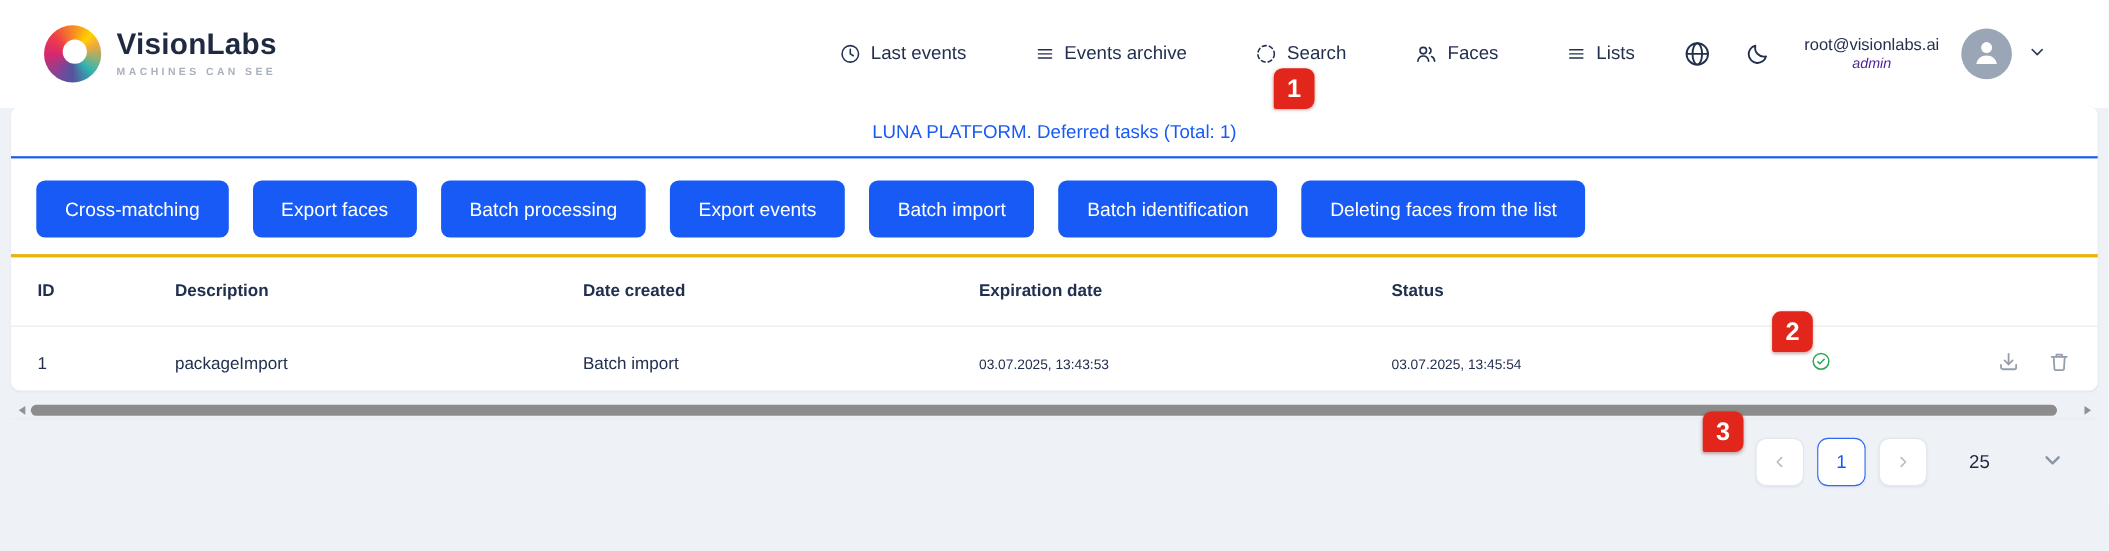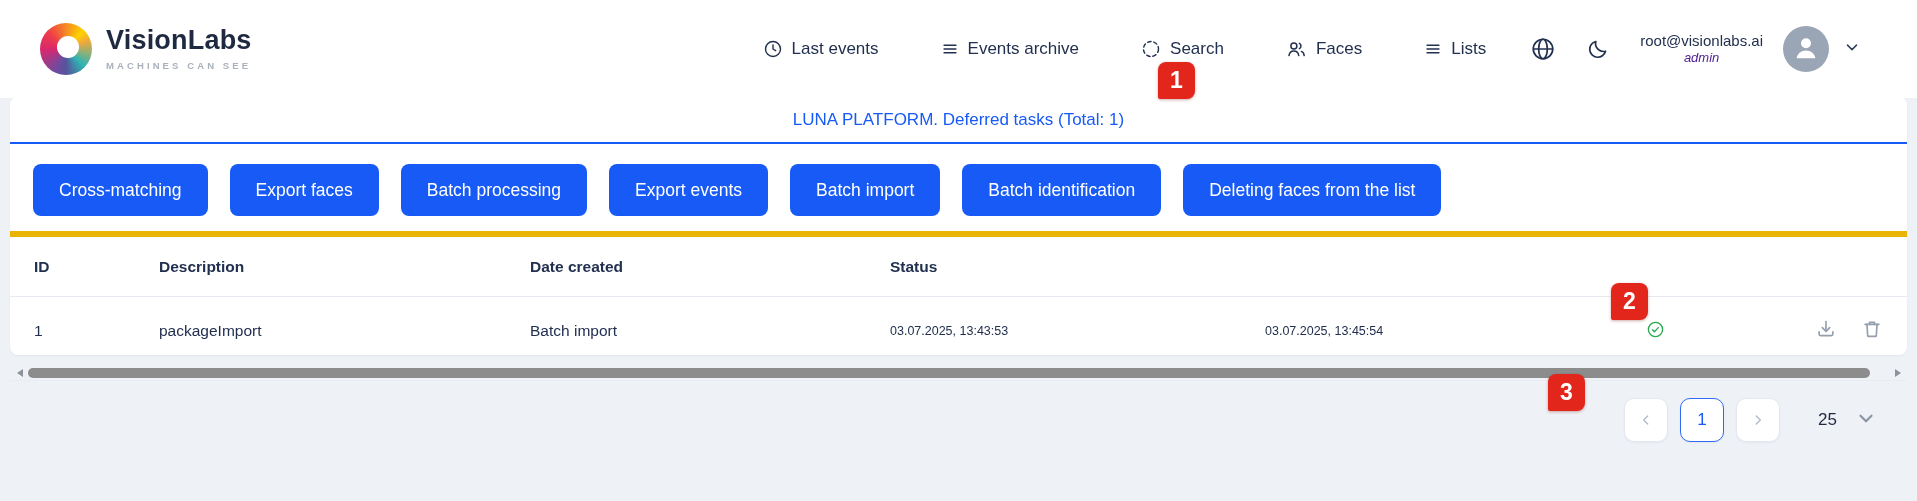--- a/index.html
+++ b/index.html
@@ -75,7 +75,7 @@
     grid-template-columns:125px 371px 360px 375px 381px 80px 1fr;
     align-items:center; padding:0 24px;
   }
-  .t-head { border-top:6px solid #eab308; border-bottom:1px solid #e7eaf0; height:66px; }
+  .t-head { border-top:3px solid #eab308; border-bottom:1px solid #e7eaf0; height:66px; }
   .t-head .t-cell { font-size:15.5px; font-weight:600; color:#22304f; }
   .t-body { height:68px; cursor:pointer; }
   .t-cell { font-size:15.5px; color:#22304f; }

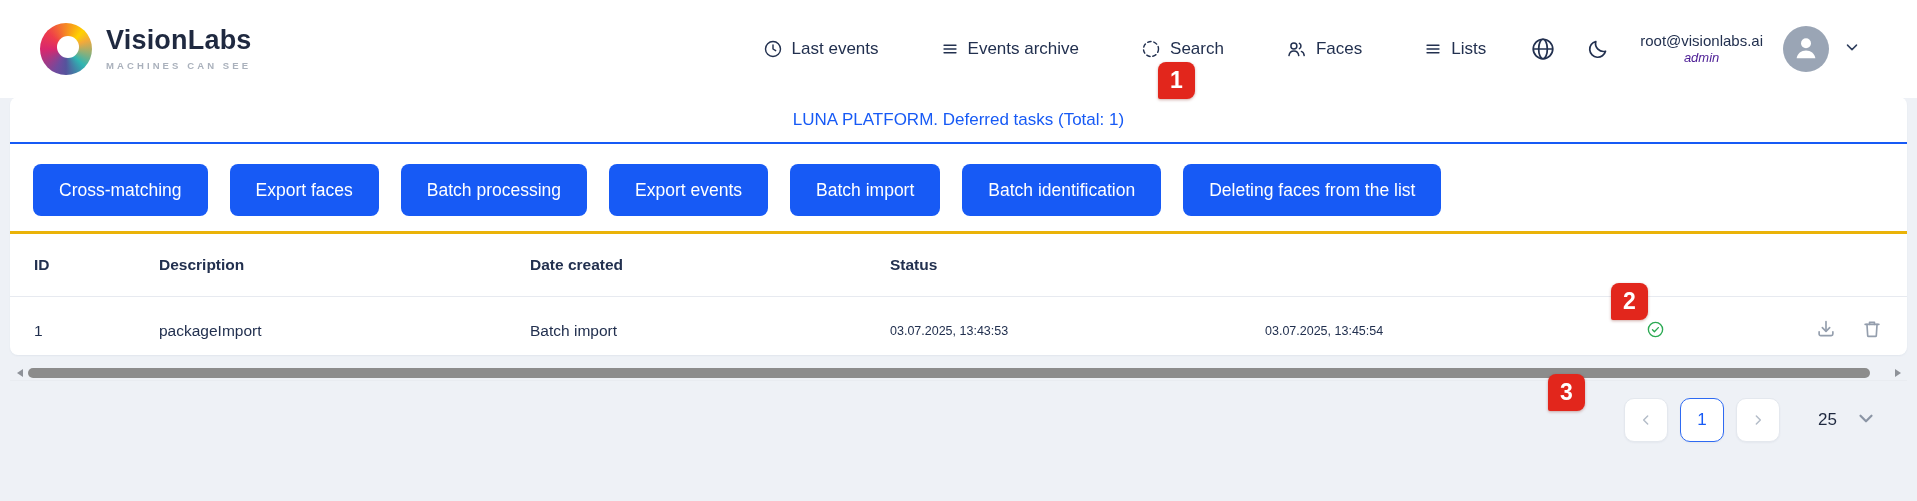--- a/index.html
+++ b/index.html
@@ -234,6 +234,7 @@
       <div class="t-cell">ID</div>
       <div class="t-cell">Description</div>
       <div class="t-cell">Date created</div>
+      <div class="t-cell">Expiration date</div>
       <div class="t-cell">Status</div>
       <div class="t-cell"></div>
     </div>

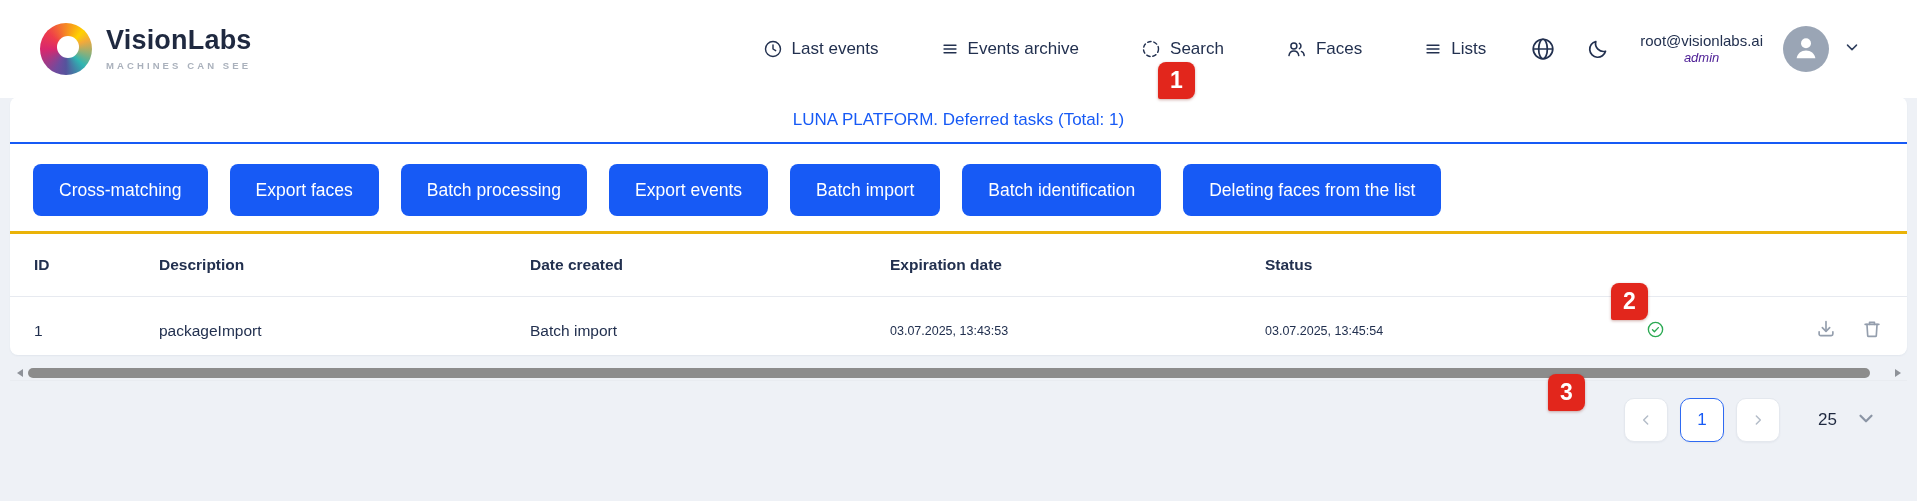--- a/index.html
+++ b/index.html
@@ -107,7 +107,7 @@
   }
   .page-btn + .page-btn { margin-left:12px; }
   .page-btn.current { border:1px solid #2e6af2; color:#175af5; font-size:17px; }
-  .page-size { margin-left:38px; display:flex; align-items:center; gap:18px; cursor:pointer; }
+  .page-size { margin-left:38px; display:flex; align-items:center; gap:46px; cursor:pointer; }
   .page-size-value { font-size:17px; color:#1f2940; }
   .page-size-caret { color:#8b95a5; }
 

